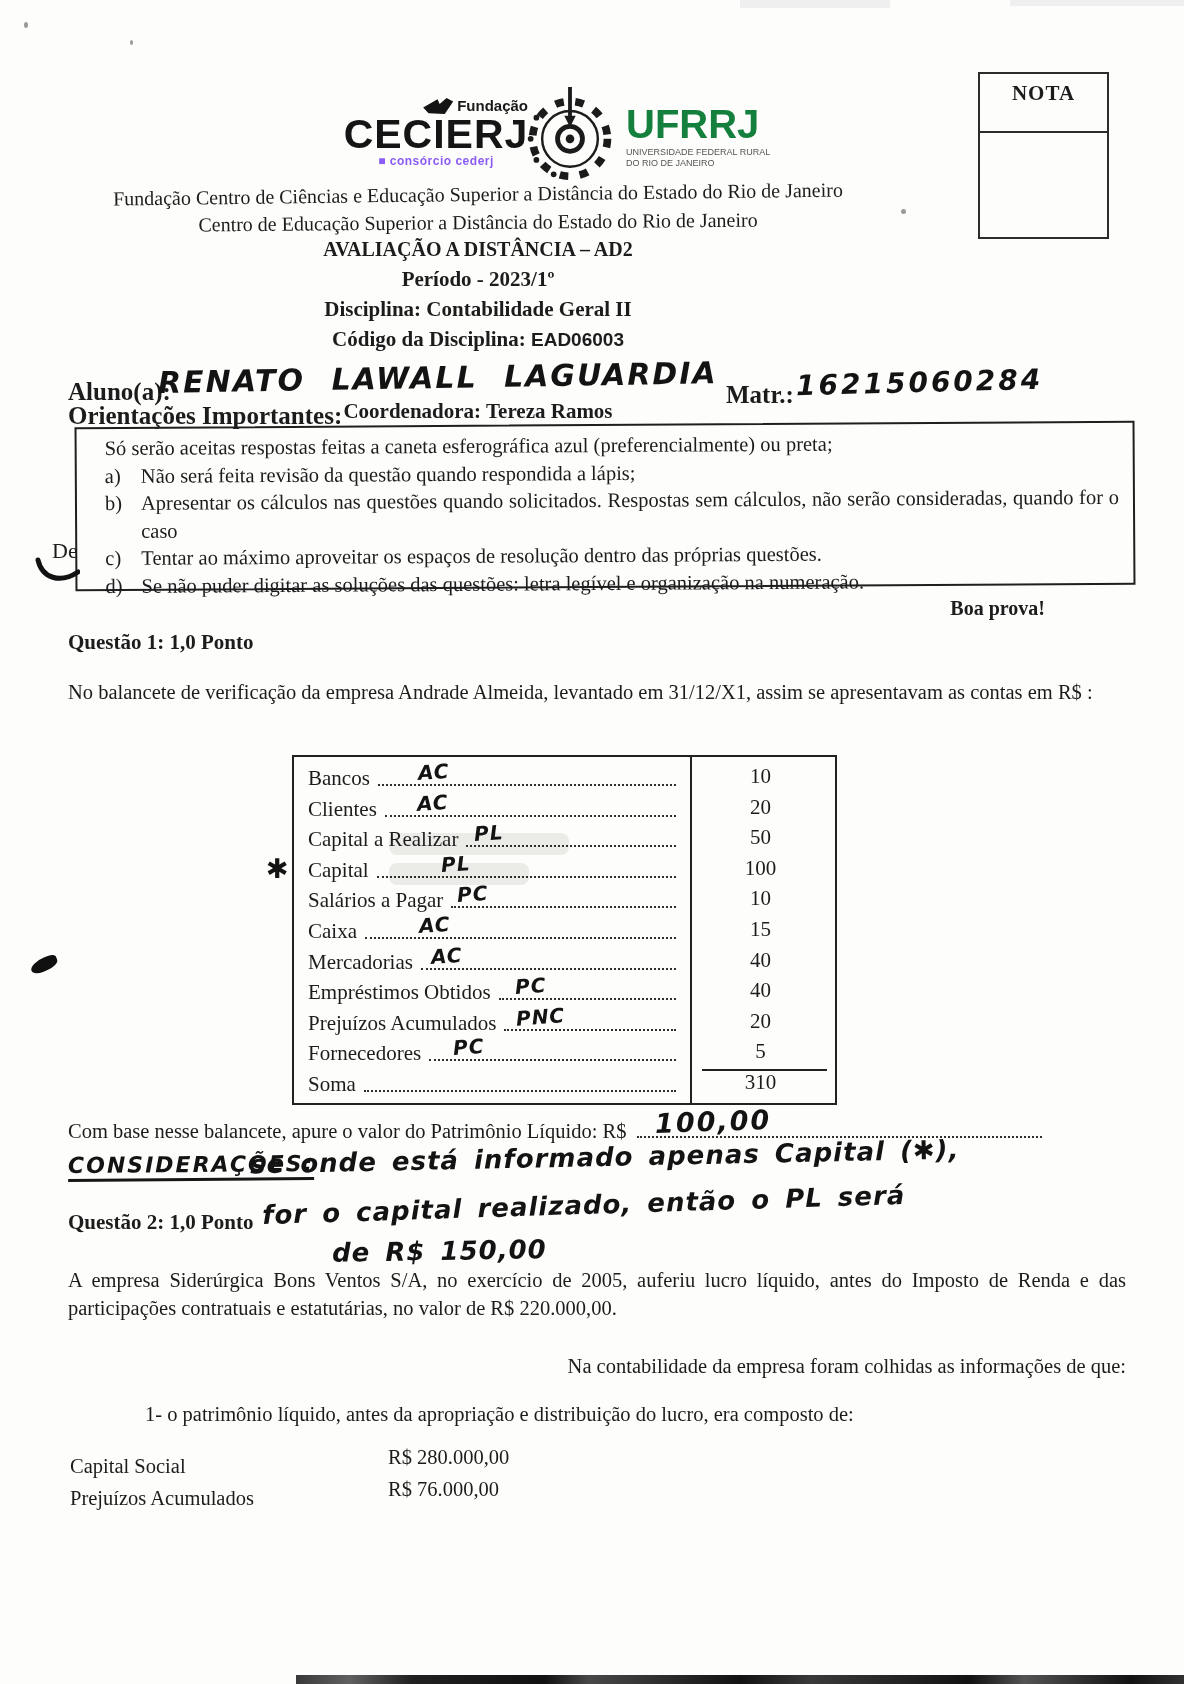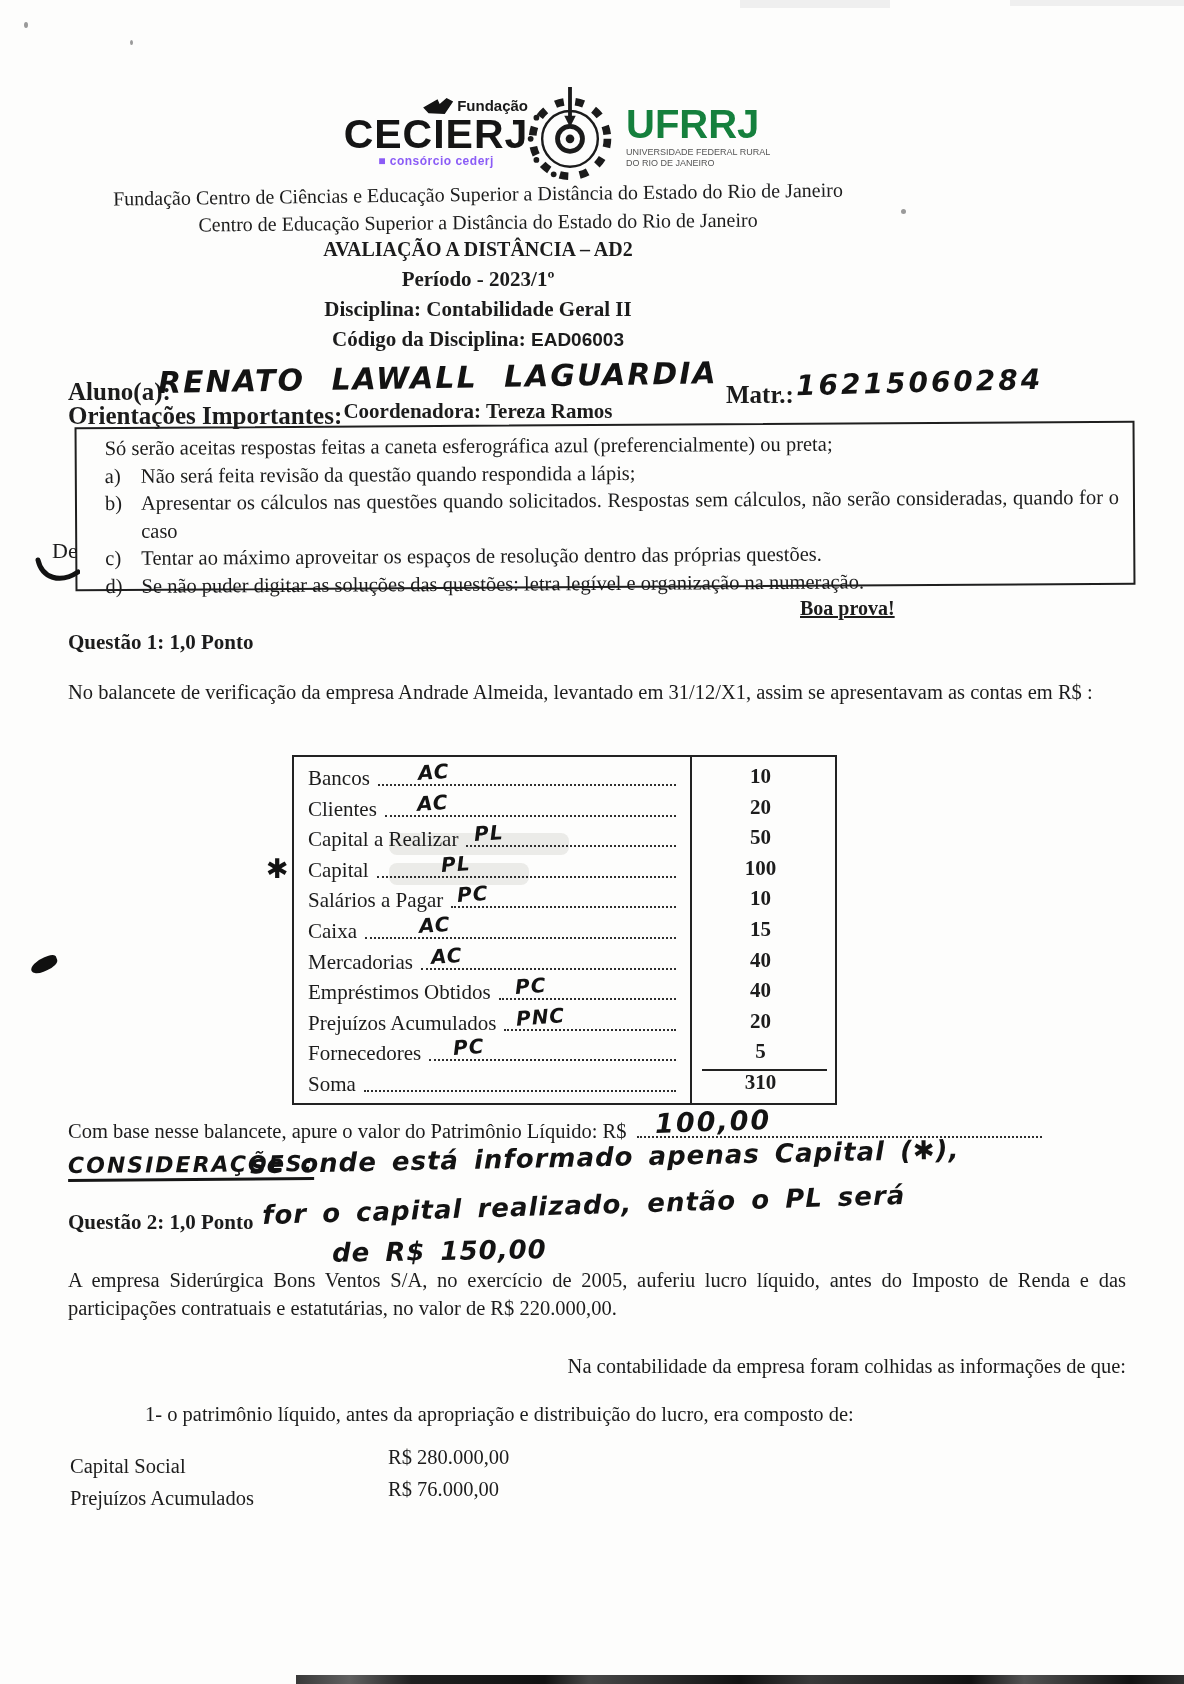--- a/index.html
+++ b/index.html
@@ -134,6 +134,10 @@
     </div>
   </div>
 
+  <div class="nota">
+    <div class="nota-label">NOTA</div>
+    <div class="nota-div"></div>
+  </div>
 
   <div class="centercol">
     <div class="cline inst" style="top:183px;transform:rotate(-.7deg);">Fundação Centro de Ciências e Educação Superior a Distância do Estado do Rio de Janeiro</div>

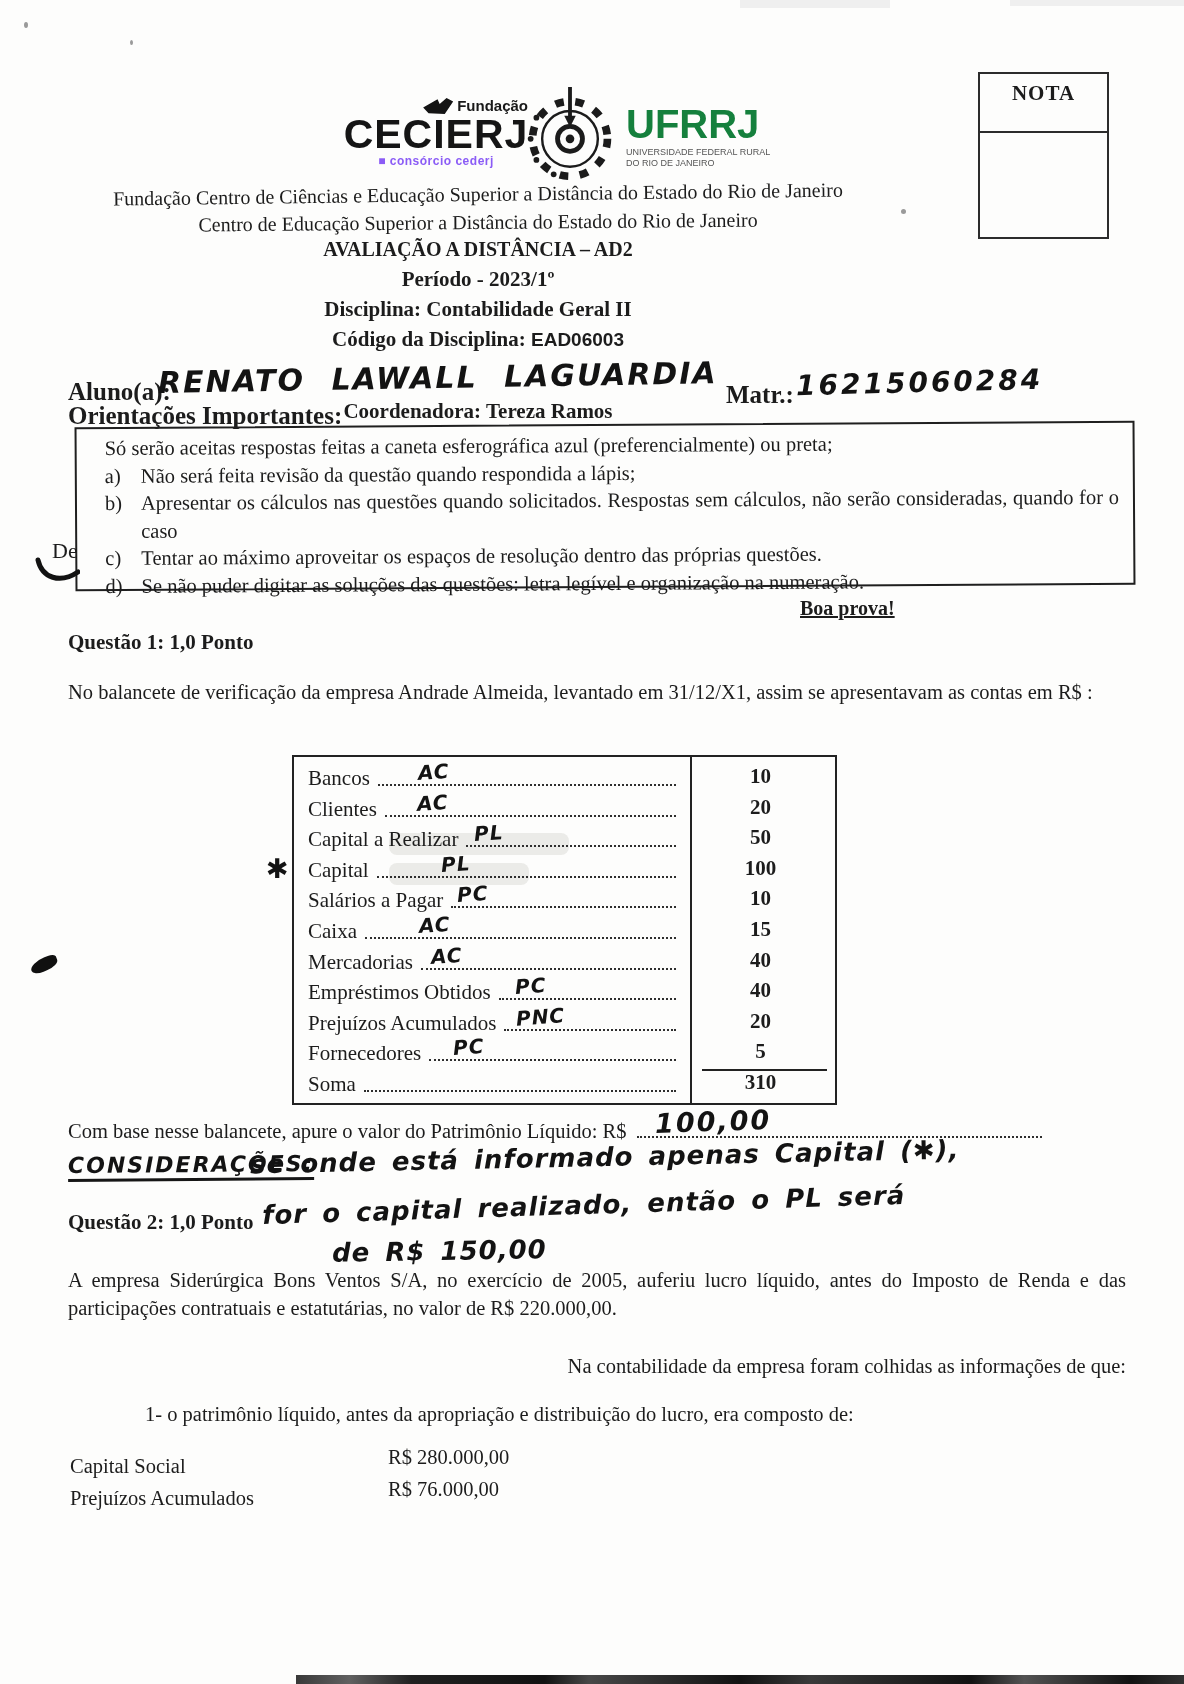--- a/index.html
+++ b/index.html
@@ -57,8 +57,8 @@
   .oletter{width:36px;flex:none;}
   .otext{flex:1;text-align:justify;}
   .margin-frag{position:absolute;left:52px;top:538px;font-size:22px;}
-  .boaprova{position:absolute;left:800px;top:597px;width:245px;
-    font-weight:bold;font-size:20px;text-decoration:underline;}
+  .boaprova{position:absolute;left:800px;top:597px;width:245px;text-align:right;
+    font-weight:bold;font-size:20px;}
 
   
   .q-title{position:absolute;left:68px;font-size:21px;font-weight:bold;}

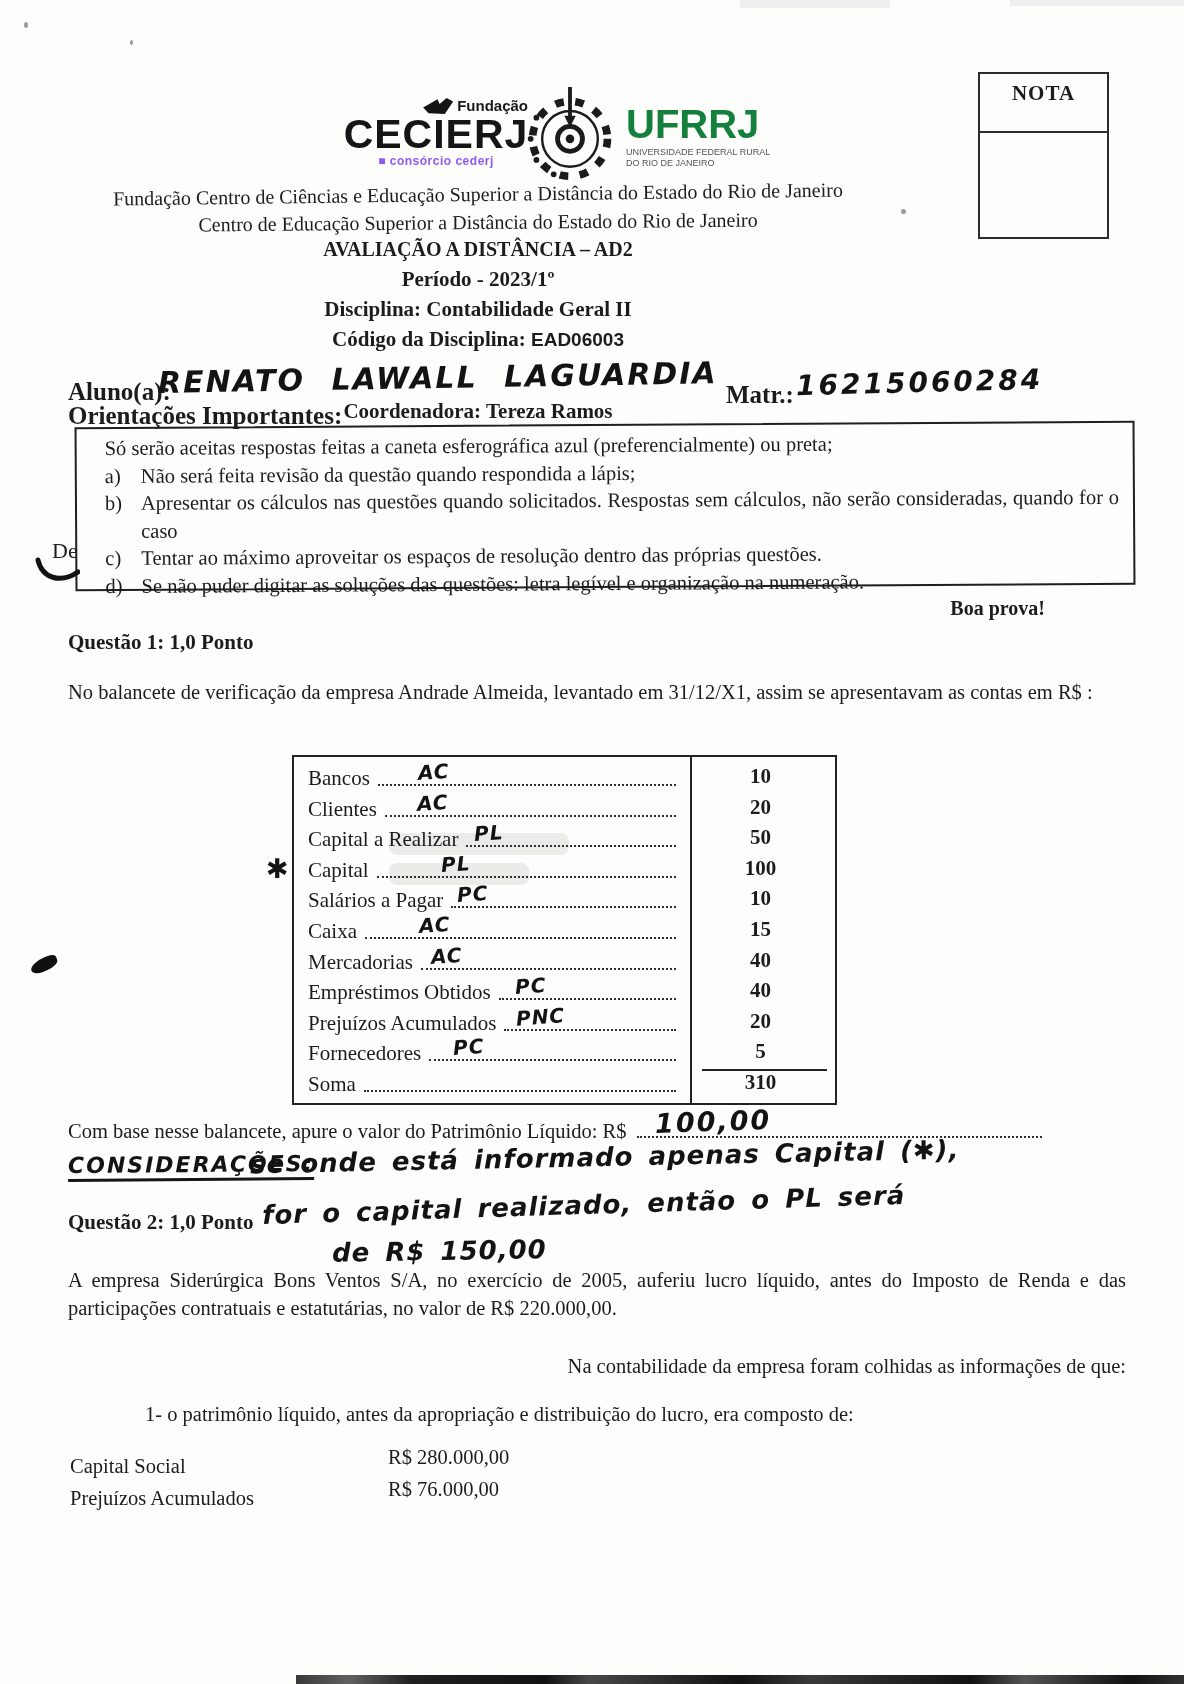--- a/index.html
+++ b/index.html
@@ -74,7 +74,7 @@
   .acct{padding-left:14px;font-size:21px;white-space:nowrap;}
   .leader{flex:1;margin:0 10px 5px 8px;border-bottom:2.6px dotted #2e2e2e;position:relative;}
   .ann{position:absolute;top:-24px;font-size:20px;letter-spacing:1px;transform:rotate(-4deg);}
-  .val{width:149px;flex:none;text-align:center;font-size:21px;padding-bottom:2px;font-weight:bold;}
+  .val{width:149px;flex:none;text-align:center;font-size:21px;padding-bottom:2px;}
   .sumline{position:absolute;left:408px;top:312px;width:125px;border-top:2.5px solid #222;}
   .hw-star{position:absolute;left:-28px;top:96px;font-size:27px;}
 

